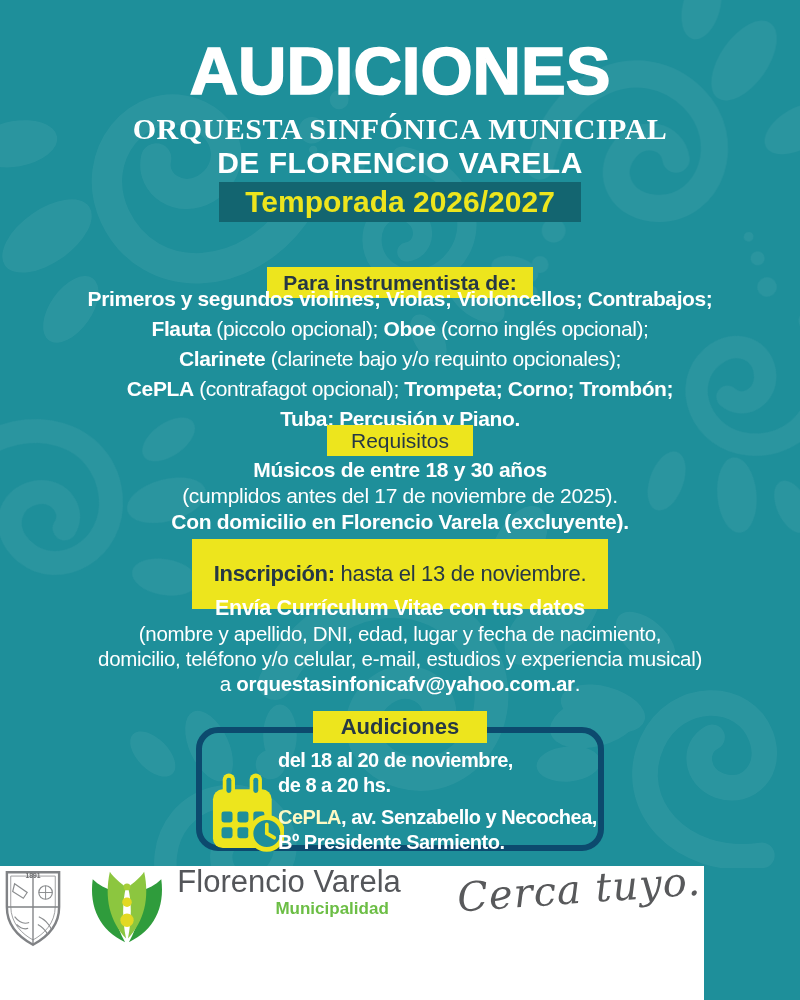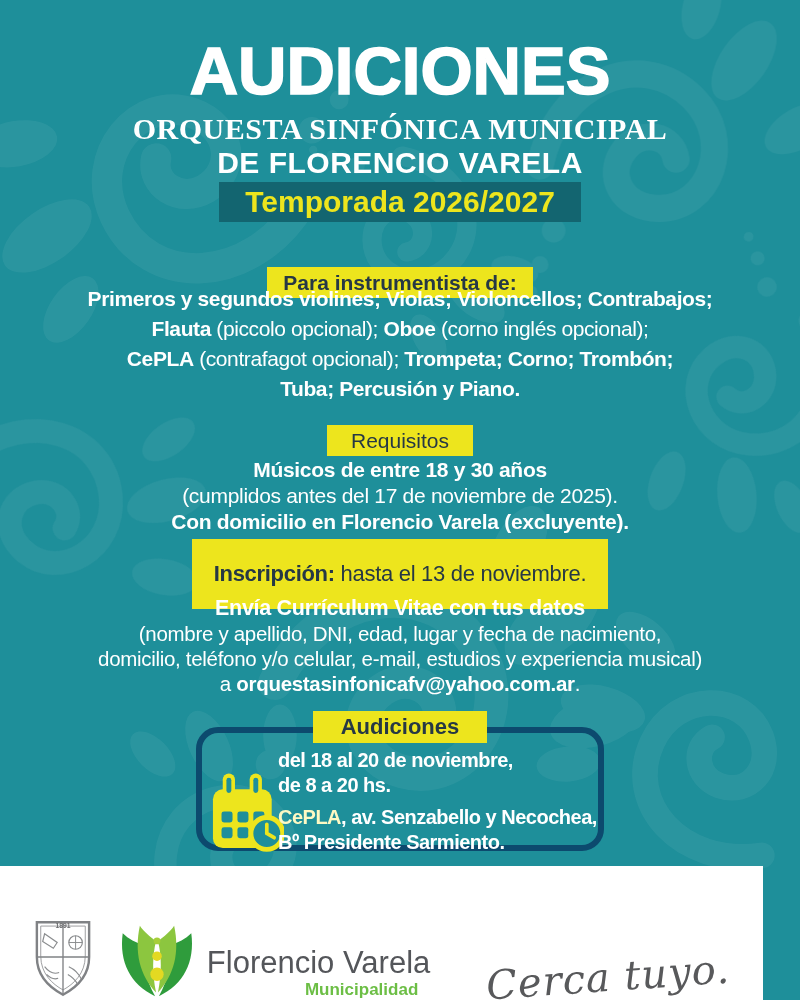--- a/index.html
+++ b/index.html
@@ -88,6 +88,7 @@
   <div class="block instruments">
       <div class="tline"><span class="b">Primeros y segundos violines; Violas; Violoncellos; Contrabajos;</span></div>
       <div class="tline"><span class="b">Flauta</span><span> (piccolo opcional); </span><span class="b">Oboe</span><span> (corno inglés opcional);</span></div>
+      <div class="tline"><span class="b">Clarinete</span><span> (clarinete bajo y/o requinto opcionales);</span></div>
       <div class="tline"><span class="b">CePLA</span><span> (contrafagot opcional); </span><span class="b">Trompeta; Corno; Trombón;</span></div>
       <div class="tline"><span class="b">Tuba; Percusión y Piano.</span></div>
     </div>

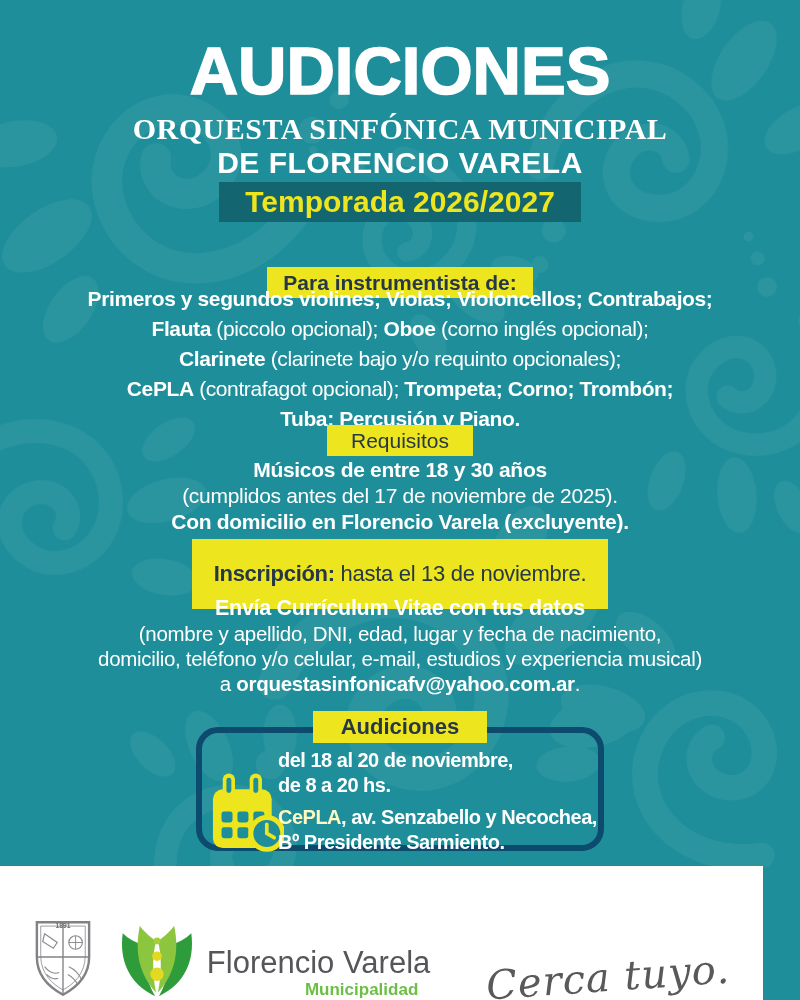--- a/index.html
+++ b/index.html
@@ -36,8 +36,8 @@
   .audtext{position:absolute;left:76px;top:15px;text-align:left;color:#fff;font-weight:700;
            font-size:20px;line-height:25px;letter-spacing:-.5px;white-space:nowrap;}
   .audtext .loc{margin-top:7px;}
-  .footer{position:absolute;left:0;top:866px;width:763px;height:134px;background:#fff;
-          display:flex;align-items:flex-end;justify-content:center;}
+  .footer{position:absolute;left:0;top:866px;width:704px;height:134px;background:#fff;
+          display:flex;align-items:flex-start;justify-content:center;}
   .shield{margin-right:24px;}
   .leaf{margin-right:10px;}
   .fv-name{color:#54565A;font-size:31px;line-height:1.05;}

